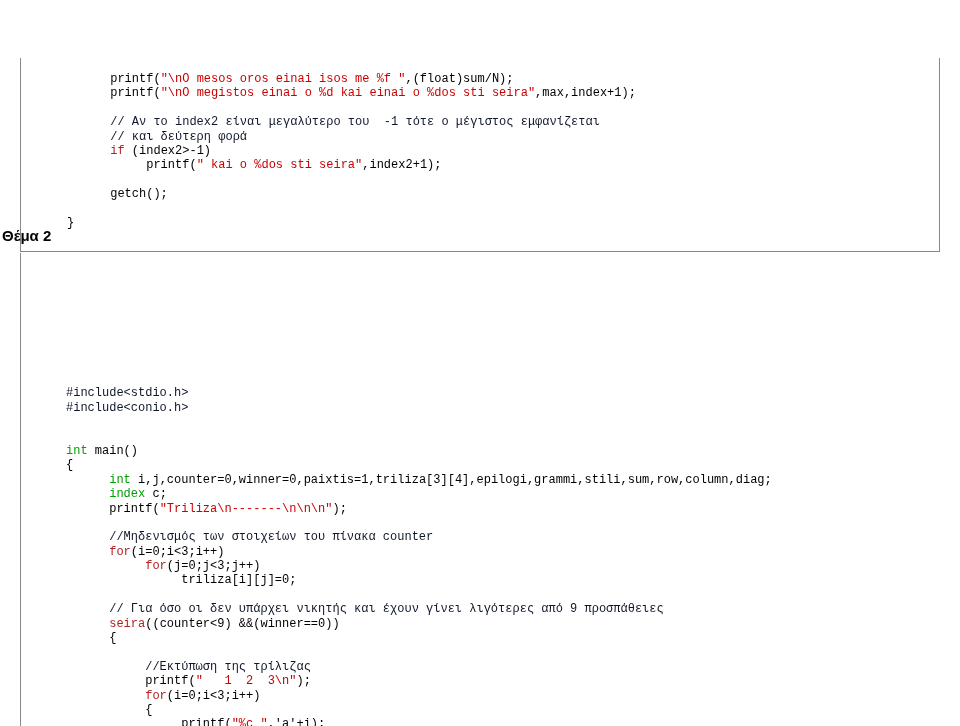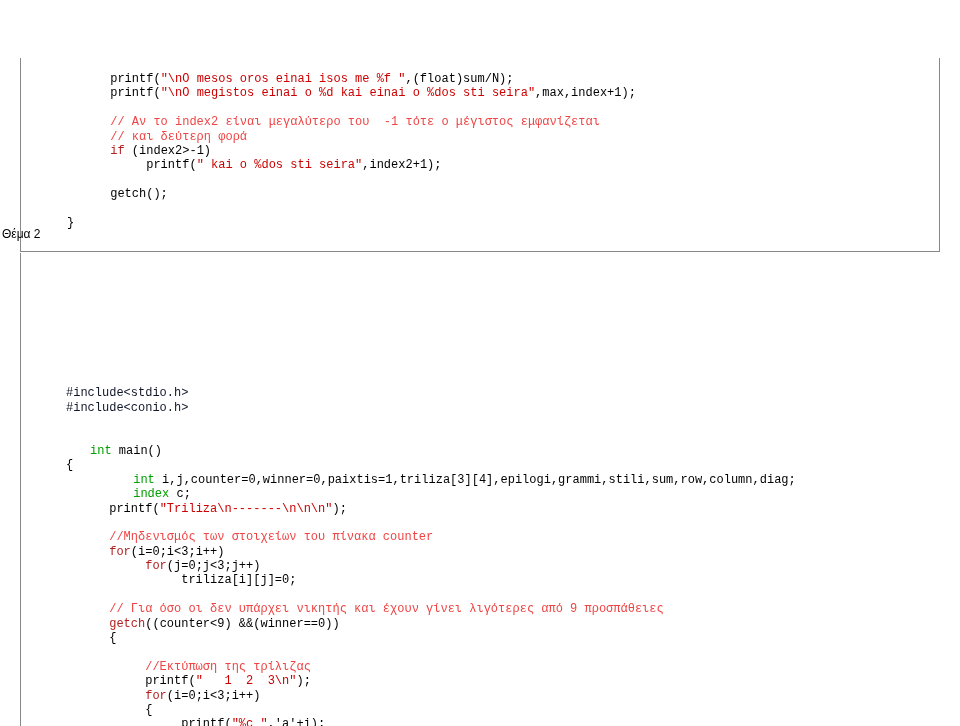--- a/index.html
+++ b/index.html
@@ -44,7 +44,7 @@
   .code { padding-left: 46px; color: #000; }
   .kw { color: #b22222; margin-top: 20px; }
   .str { color: #cc0000; }
-  .com { color: #ef4444; text-align: right; }
+  .com { color: #0f172a; text-align: right; }
   .inc { color: #0f172a; }
   .type { color: #00a000; margin-left: 24px; }
 </style>

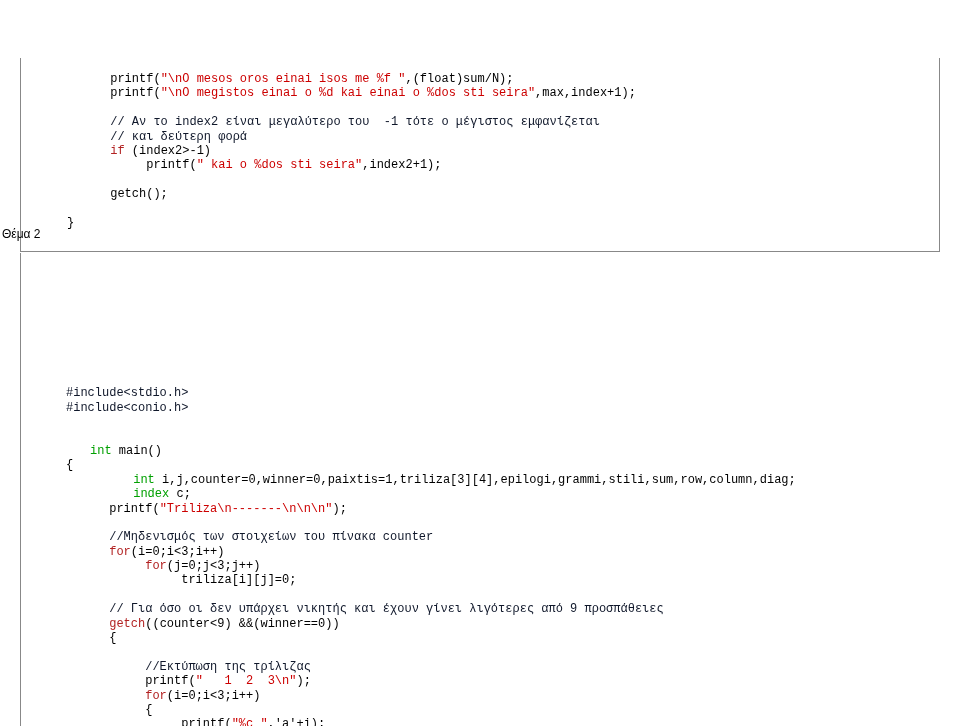--- a/index.html
+++ b/index.html
@@ -30,8 +30,8 @@
     left: 2px;
     top: 184px;
     font-family: Arial, sans-serif;
-    font-weight: normal;
-    font-size: 12px;
+    font-weight: bold;
+    font-size: 15px;
     color: #000;
   }
   .leftbar {

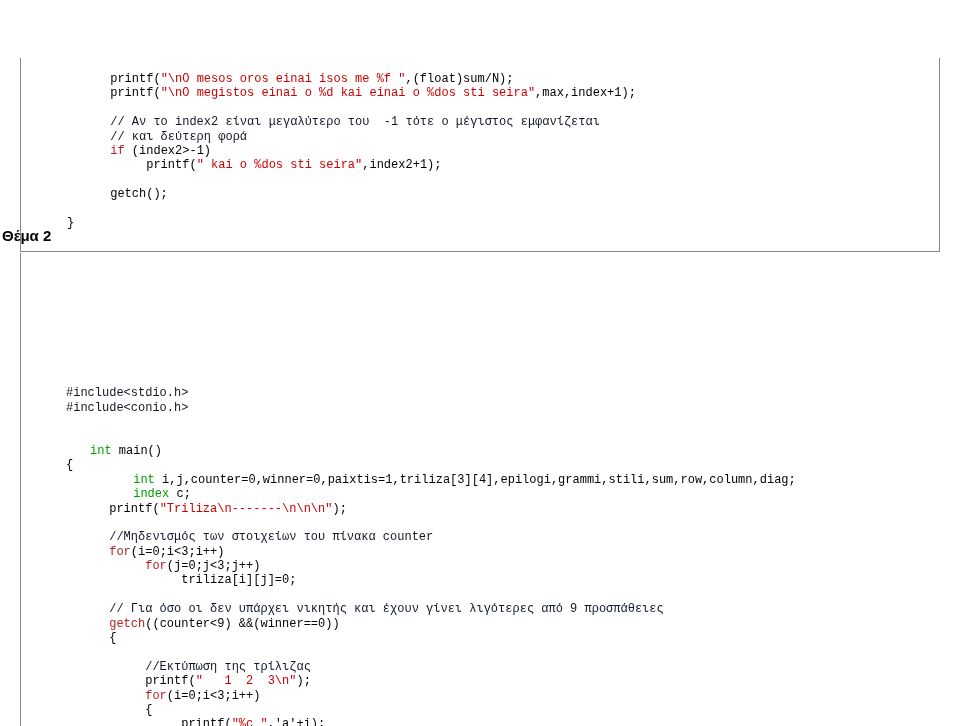--- a/index.html
+++ b/index.html
@@ -46,7 +46,7 @@
   .str { color: #cc0000; }
   .com { color: #0f172a; text-align: right; }
   .inc { color: #0f172a; }
-  .type { color: #00a000; margin-left: 24px; }
+  .type { color: #00a000; }
 </style>
 </head>
 <body>

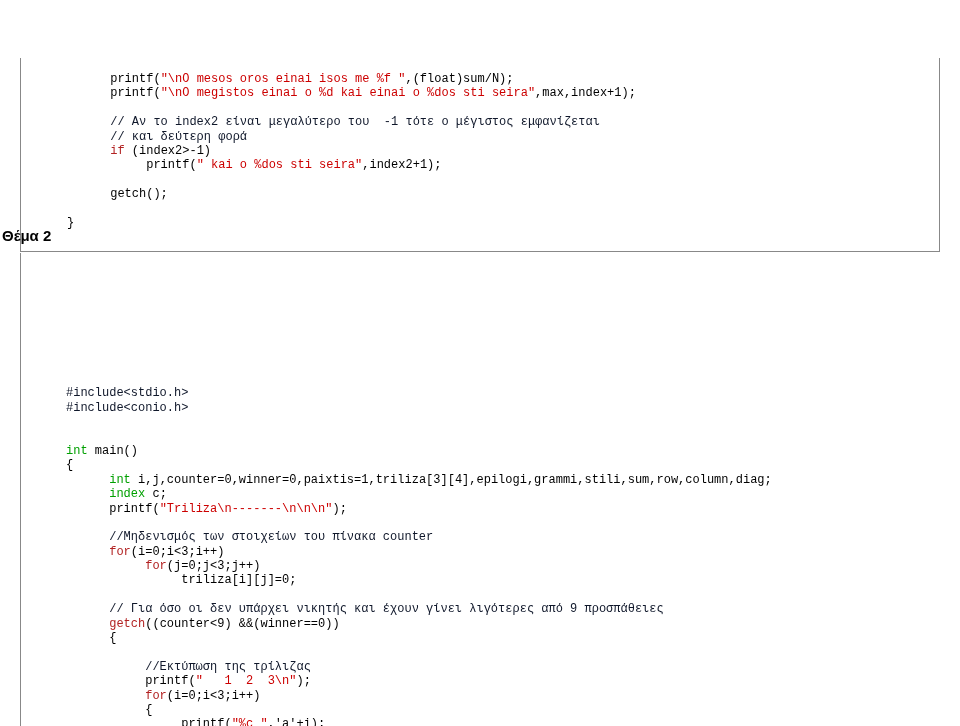--- a/index.html
+++ b/index.html
@@ -88,7 +88,7 @@
 <span>                triliza[i][j]=0;</span>
 
 <span class="com">      // Για όσο οι δεν υπάρχει νικητής και έχουν γίνει λιγότερες από 9 προσπάθειες</span>
-<span>      </span><span class="kw">getch</span><span>((counter&lt;9) &amp;&amp;(winner==0))</span>
+<span>      </span><span class="kw">seira</span><span>((counter&lt;9) &amp;&amp;(winner==0))</span>
 <span>      {</span>
 
 <span class="com">           //Εκτύπωση της τρίλιζας</span>

